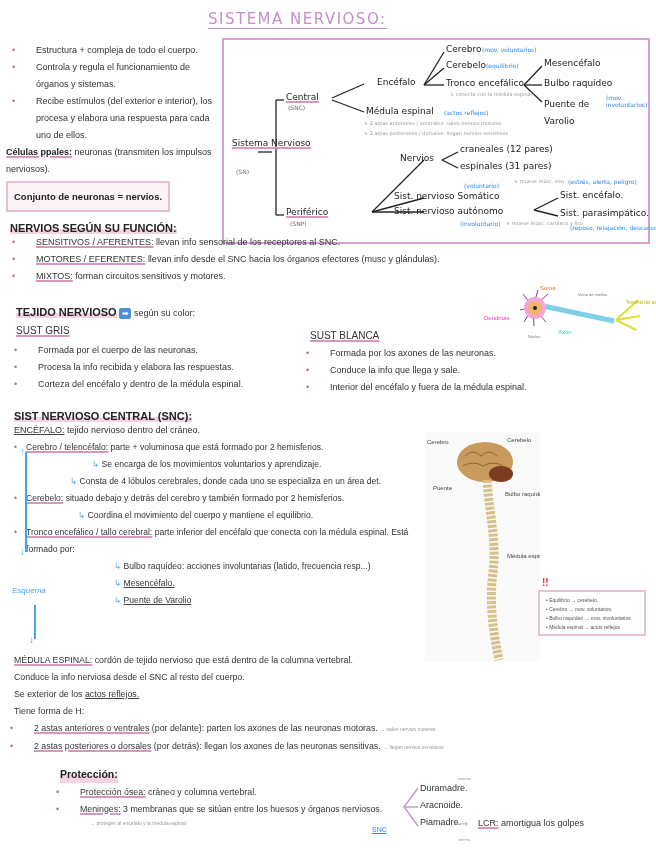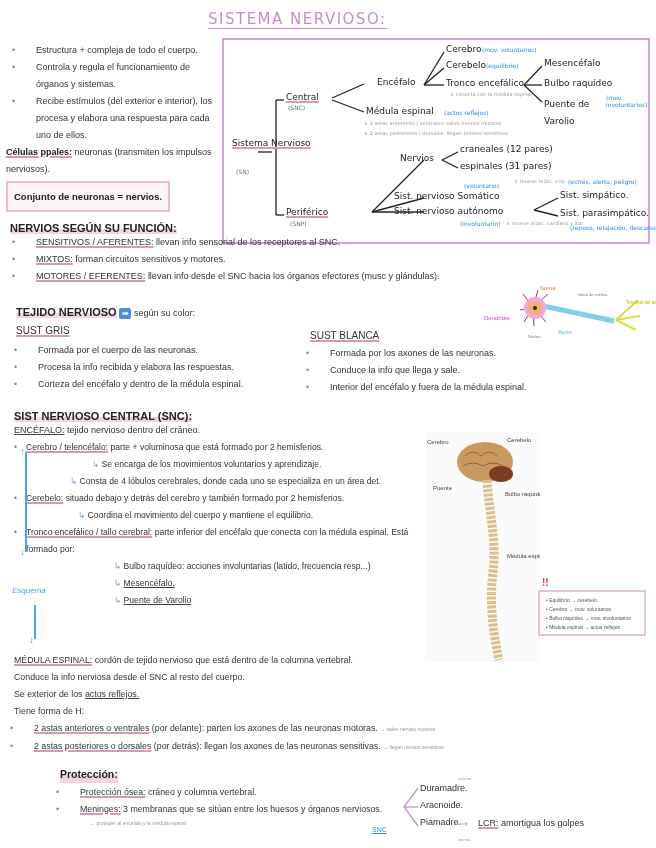--- a/index.html
+++ b/index.html
@@ -98,7 +98,7 @@
   <div class="d" style="left:170px; top:166px;">Sist. nervioso autónomo</div>
   <div class="d dn" style="left:236px; top:180px;">(involuntario)</div>
   <div class="d dg" style="left:282px; top:180px;">↳ mueve músc. cardíaco y liso</div>
-  <div class="d" style="left:336px; top:150px;">Sist. simpático.</div>
+  <div class="d" style="left:336px; top:150px;">Sist. encéfalo.</div>
   <div class="d dn" style="left:344px; top:138px;">(estrés, alerta, peligro)</div>
   <div class="d" style="left:336px; top:168px;">Sist. parasimpático.</div>
   <div class="d dn" style="left:346px; top:184px;">(reposo, relajación, descanso)</div>

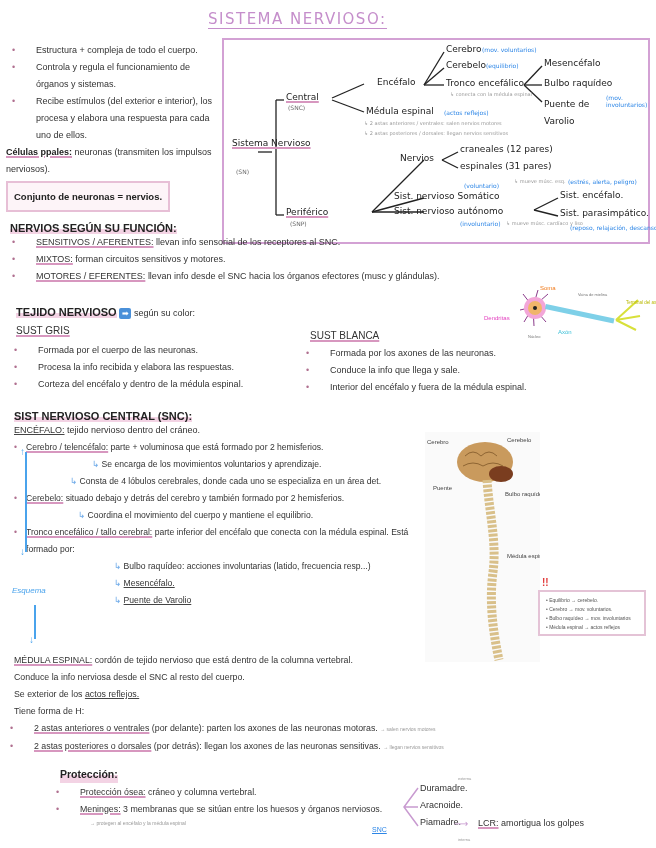--- a/index.html
+++ b/index.html
@@ -108,8 +108,8 @@
   <div class="h2 pinkbar" style="display:inline-block;">NERVIOS SEGÚN SU FUNCIÓN:</div>
   <ul class="bullet-list" style="margin-left:-4px; font-size:9px;">
     <li><span class="ulp">SENSITIVOS / AFERENTES:</span> <span>llevan info sensorial de los receptores al SNC.</span></li>
+    <li><span class="ulp">MOTORES / EFERENTES:</span> <span>llevan info desde el SNC hacia los órganos efectores (musc y glándulas).</span></li>
     <li><span class="ulp">MIXTOS:</span> <span>forman circuitos sensitivos y motores.</span></li>
-    <li><span class="ulp">MOTORES / EFERENTES:</span> <span>llevan info desde el SNC hacia los órganos efectores (musc y glándulas).</span></li>
   </ul>
 </div>
 

